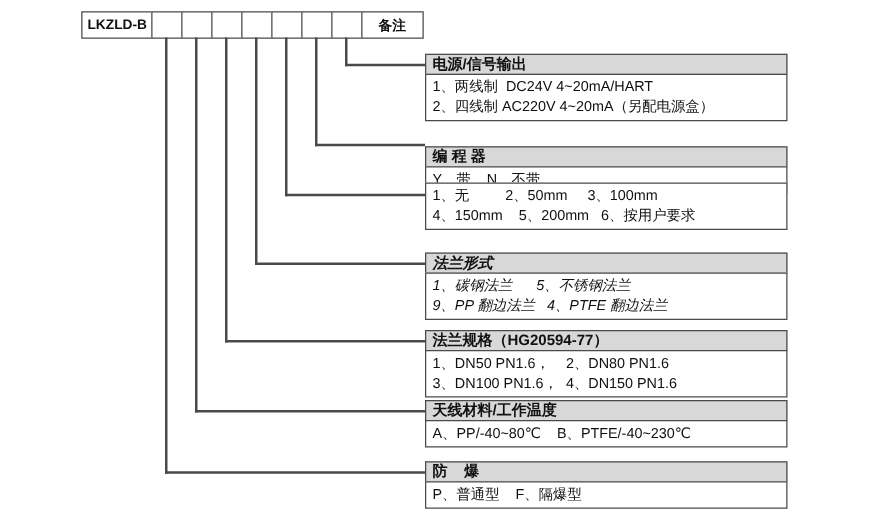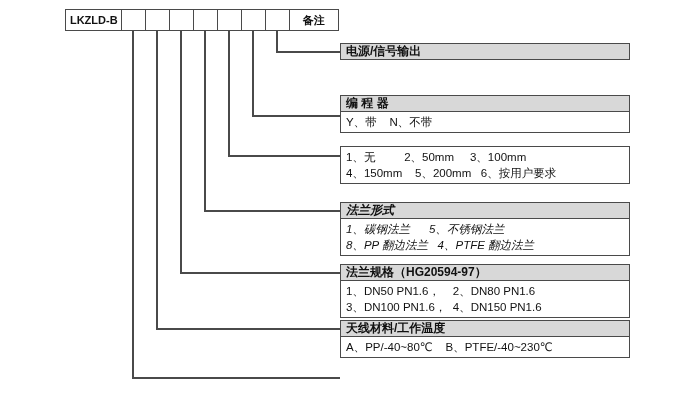--- a/index.html
+++ b/index.html
@@ -84,6 +84,10 @@
     <div class="sec-header">
       <span>电源/信号输出</span>
     </div>
+    <div class="sec-body">
+      <div class="body-line">1、两线制  DC24V 4~20mA/HART</div>
+      <div class="body-line">2、四线制 AC220V 4~20mA（另配电源盒）</div>
+    </div>
   </div>
 
   <div class="section" style="top:95px;">

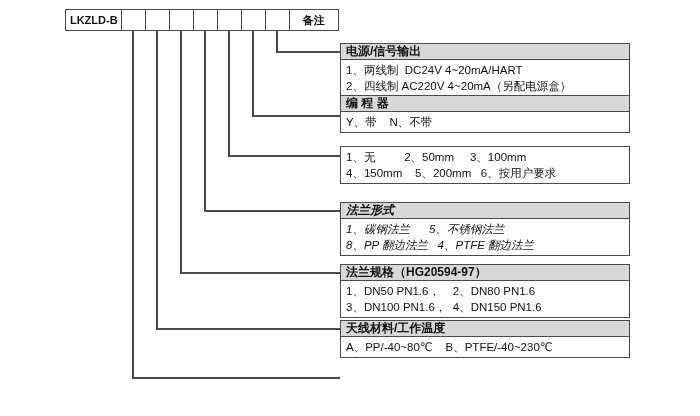--- a/index.html
+++ b/index.html
@@ -90,7 +90,7 @@
     </div>
   </div>
 
-  <div class="section" style="top:95px;">
+  <div class="section" style="top:117px;">
     <div class="sec-header">
       <span>编 程 器</span>
     </div>

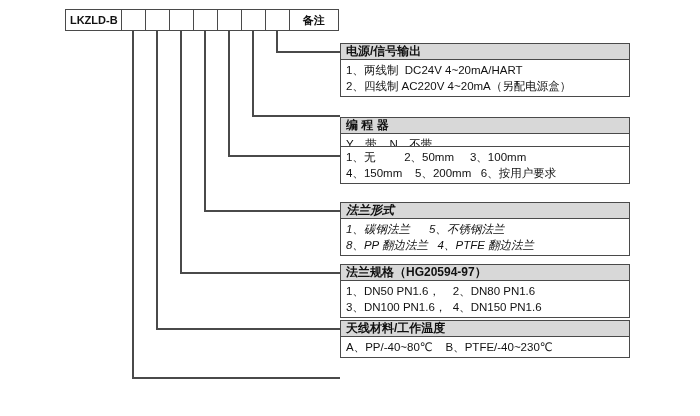--- a/index.html
+++ b/index.html
@@ -112,7 +112,7 @@
     </div>
     <div class="sec-body">
       <div class="body-line">1、碳钢法兰      5、不锈钢法兰</div>
-      <div class="body-line">8、PP 翻边法兰   4、PTFE 翻边法兰</div>
+      <div class="body-line">9、PP 翻边法兰   4、PTFE 翻边法兰</div>
     </div>
   </div>
 

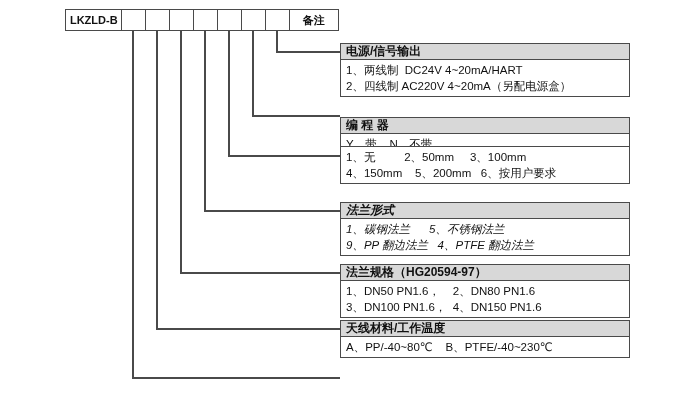--- a/index.html
+++ b/index.html
@@ -118,7 +118,7 @@
 
   <div class="section" style="top:264px;">
     <div class="sec-header">
-      <span>法兰规格（HG20594-97）</span>
+      <span>法兰规格（HG20594-77）</span>
     </div>
     <div class="sec-body">
       <div class="body-line">1、DN50 PN1.6，    2、DN80 PN1.6</div>

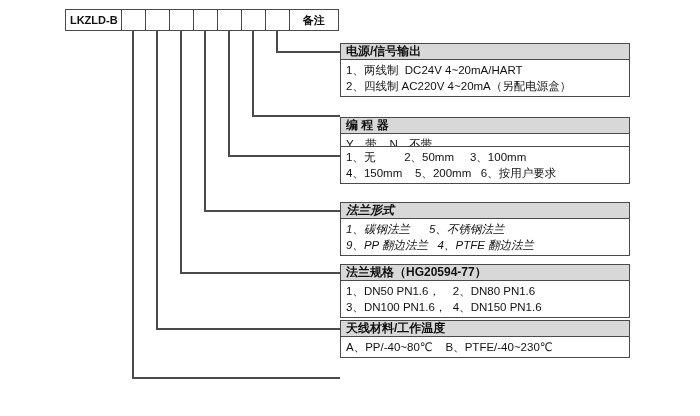--- a/index.html
+++ b/index.html
@@ -135,6 +135,14 @@
     </div>
   </div>
 
+  <div class="section" style="top:369px;">
+    <div class="sec-header">
+      <span>防    爆</span>
+    </div>
+    <div class="sec-body">
+      <div class="body-line">P、普通型    F、隔爆型</div>
+    </div>
+  </div>
 
 </div>
 

